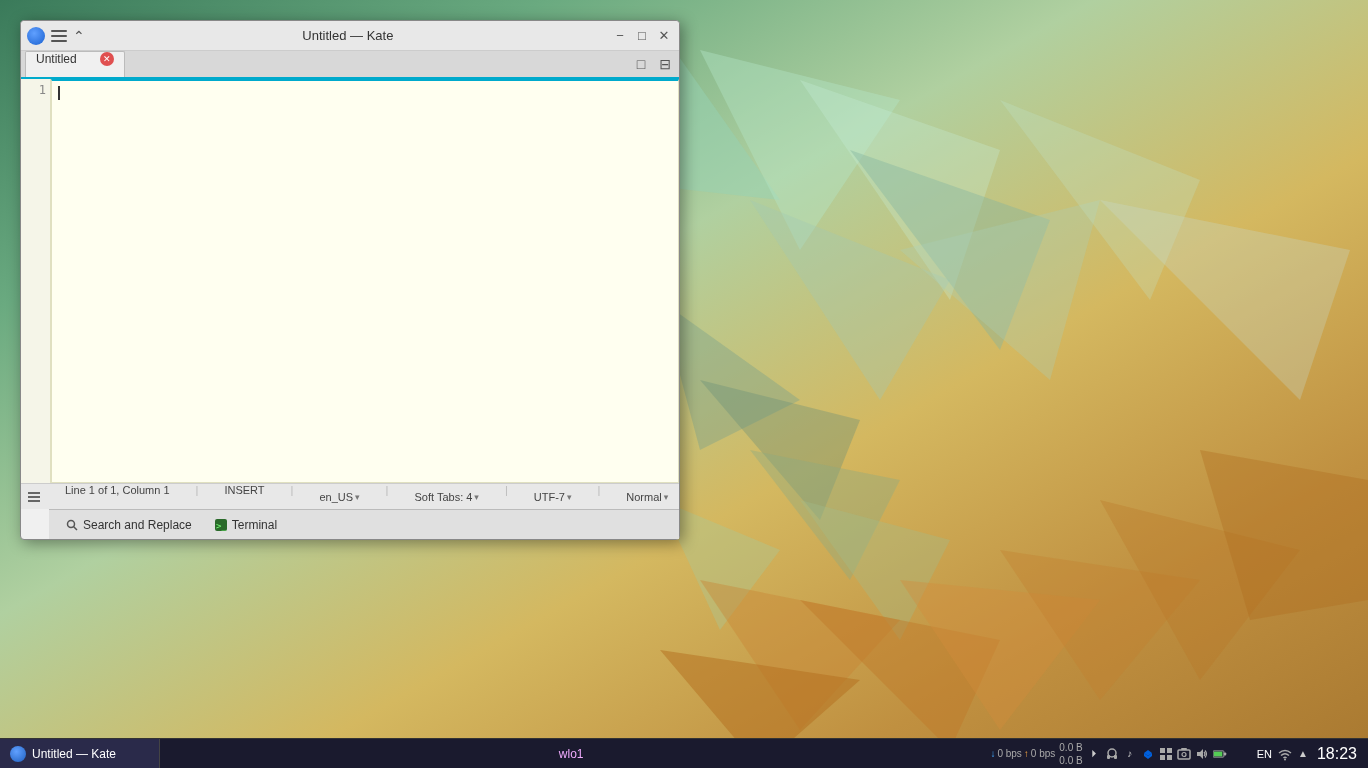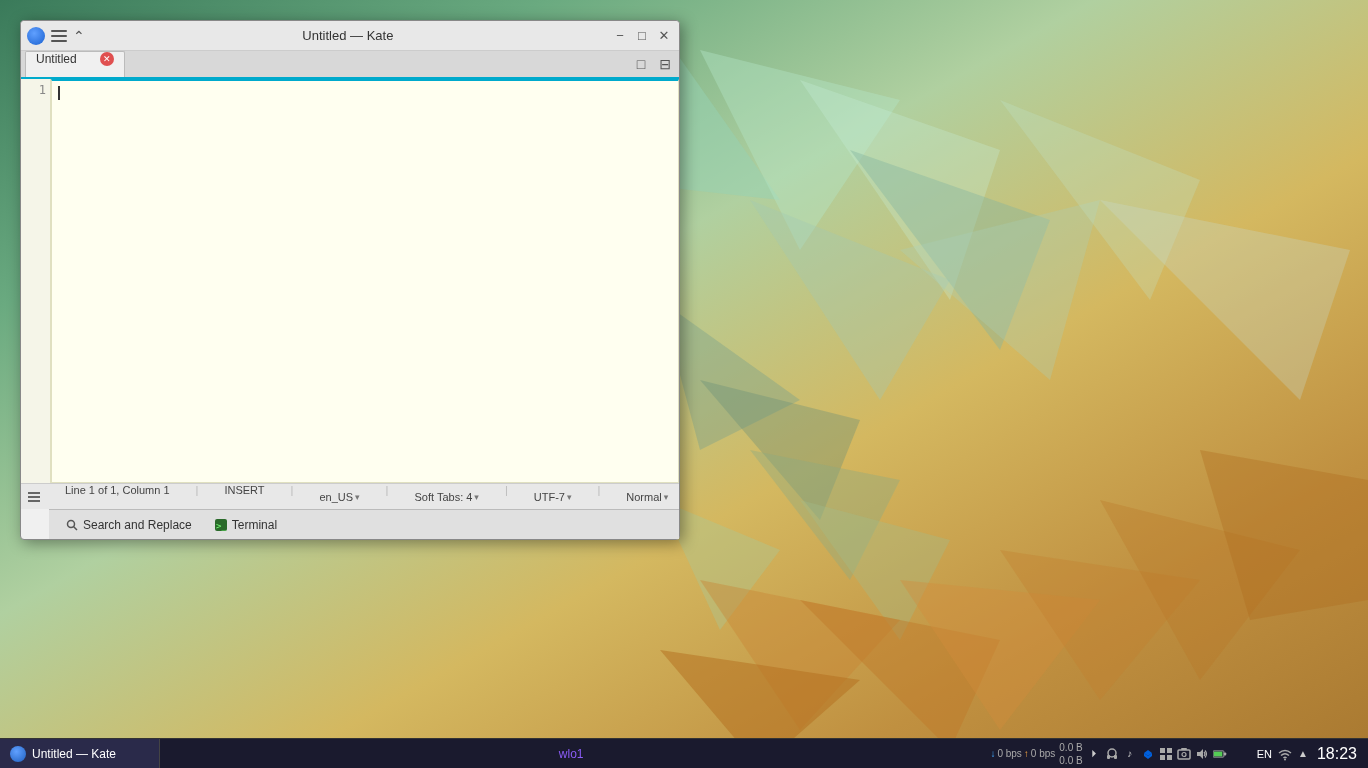--- a/index.html
+++ b/index.html
@@ -81,7 +81,7 @@
       display: flex;
       align-items: center;
       justify-content: center;
-      color: #8b5cf6;
+      color: #f0abfc;
       font-size: 12px;
       text-align: right;
     }

